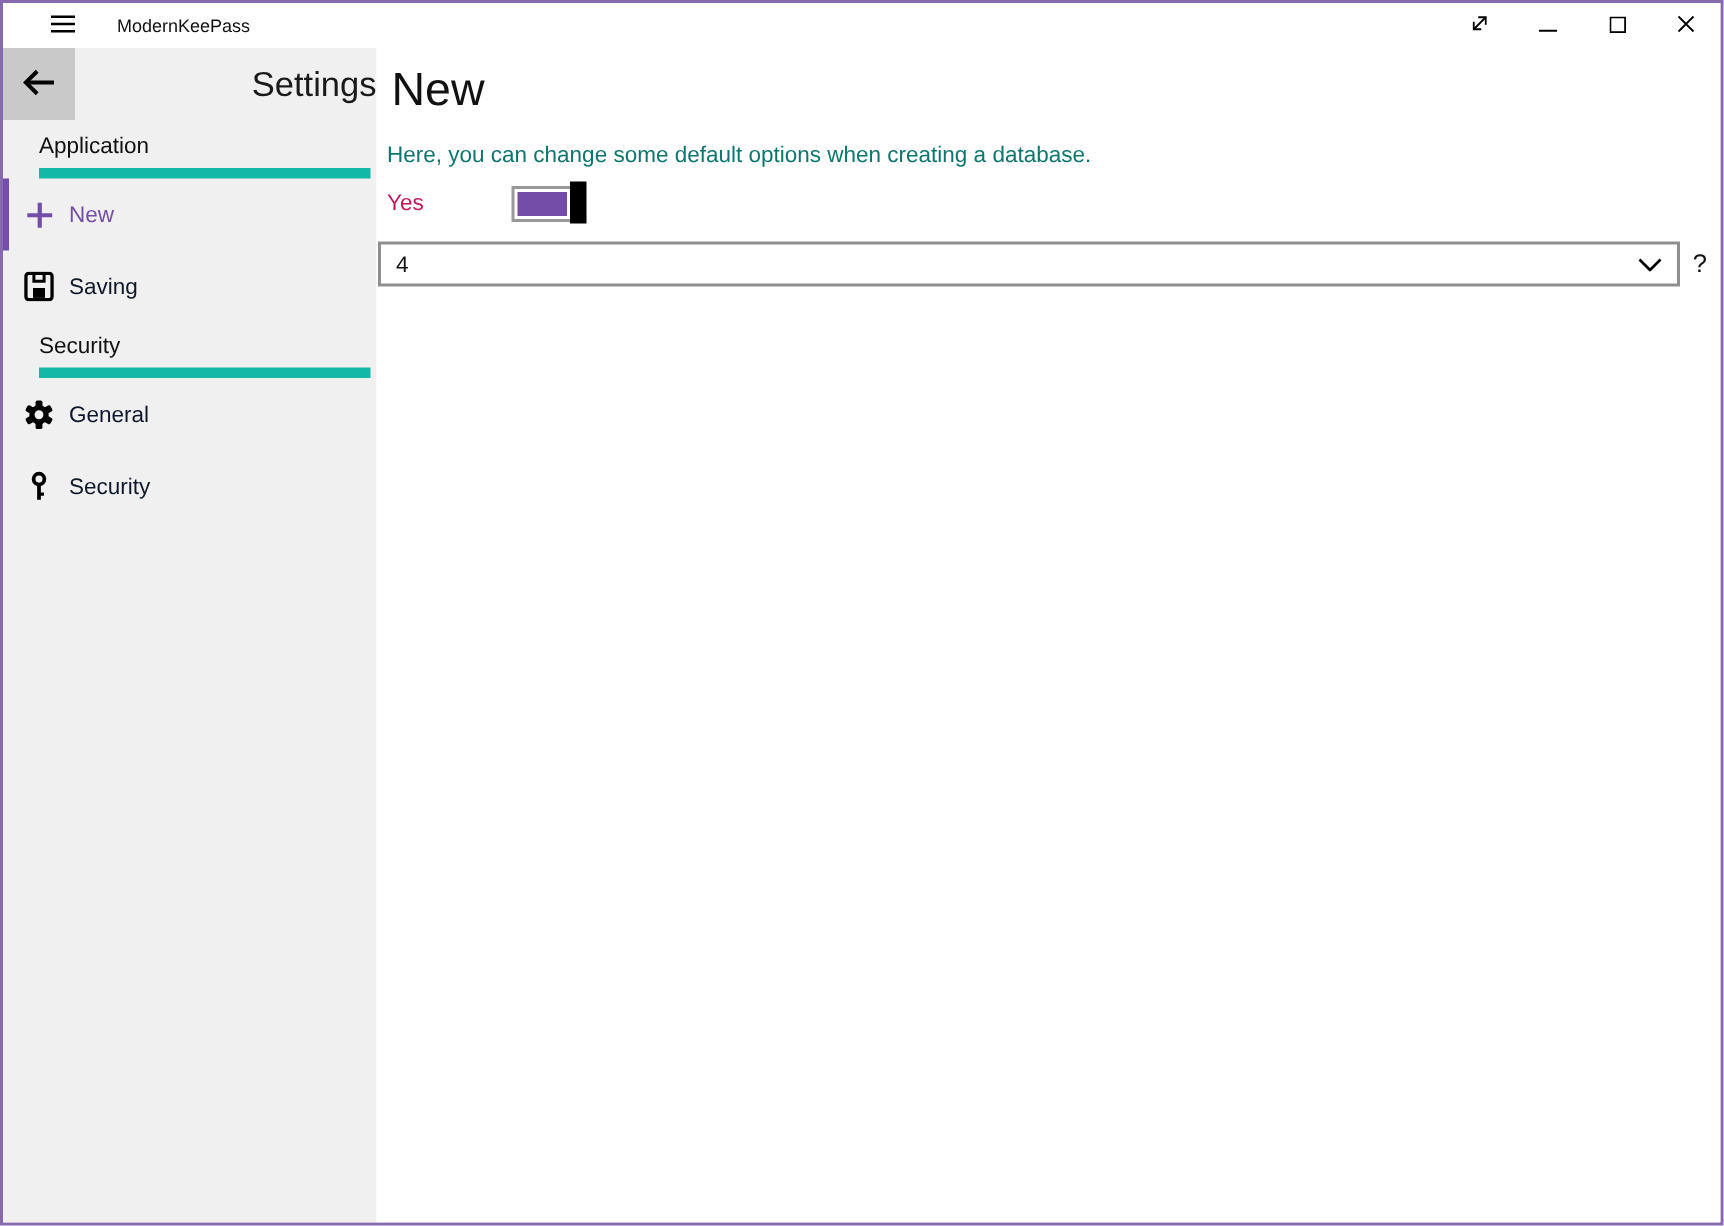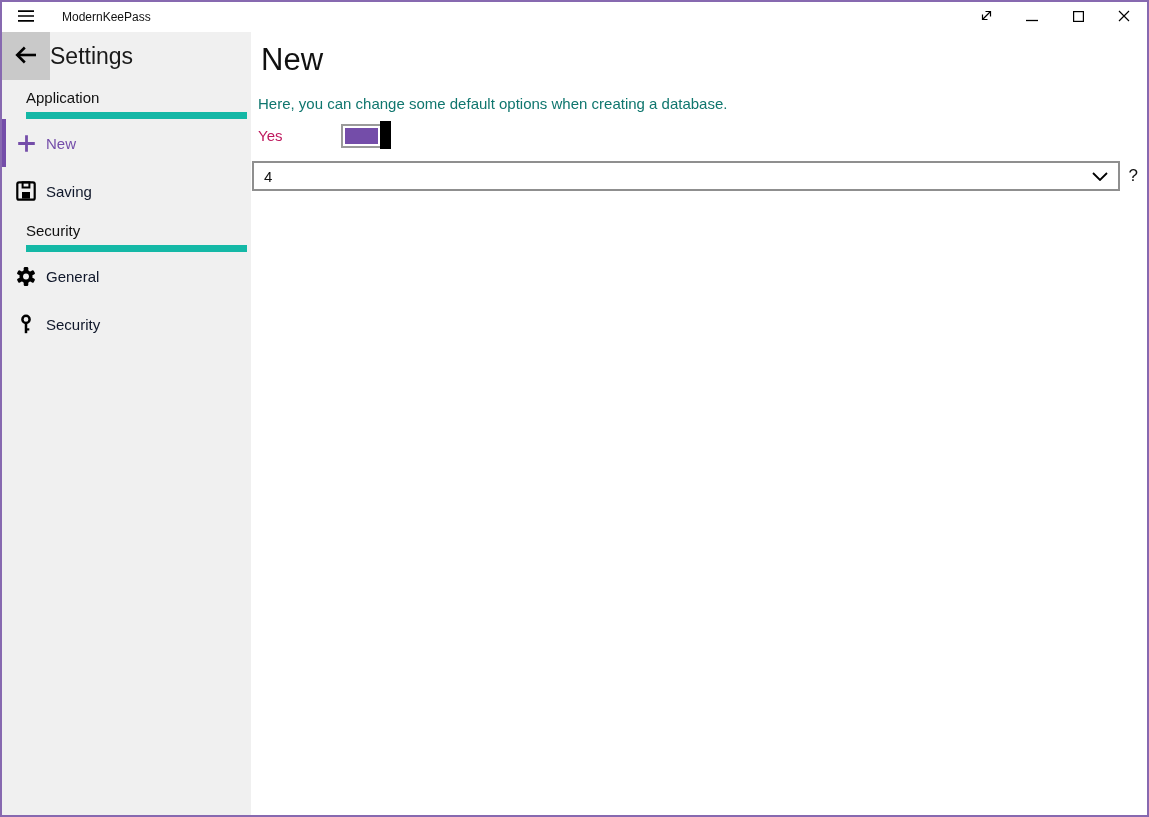--- a/index.html
+++ b/index.html
@@ -13,7 +13,7 @@
   }
 
   
-  .titlebar { height: 30px; display: flex; align-items: stretch; background: #ffffff; }
+  .titlebar { height: 30px; display: flex; align-items: stretch; background: #ffffff; padding-left: 16px; }
   .menu-btn { width: 48px; display: flex; align-items: center; justify-content: center; cursor: pointer; background: transparent; border: none; }
   .tb-title { align-self: center; font-size: 12px; color: #111111; margin-left: 12px; white-space: nowrap; }
   .tb-spacer { flex: 1; }

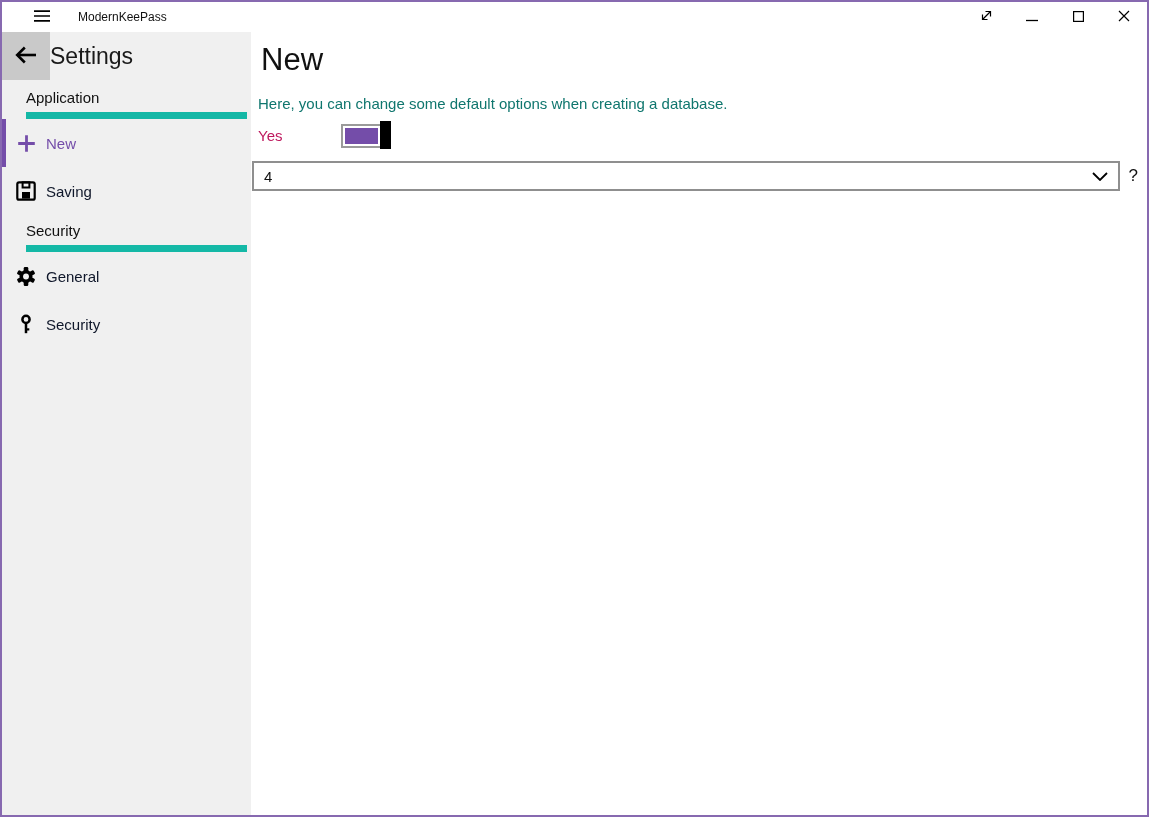--- a/index.html
+++ b/index.html
@@ -26,7 +26,7 @@
   .sidebar { width: 249px; flex: none; background: #f0f0f0; }
   .sb-header { height: 50px; display: flex; align-items: flex-start; }
   .back-btn { width: 48px; height: 48px; background: #c9c9c9; border: none; display: flex; align-items: center; justify-content: center; cursor: pointer; }
-  .sb-title { flex: 1; text-align: left; font-size: 23px; font-weight: 400; color: #1a1a1a; line-height: 48px; }
+  .sb-title { flex: 1; text-align: right; font-size: 23px; font-weight: 400; color: #1a1a1a; line-height: 48px; }
   .sb-section { margin: 7px 4px 0 24px; font-size: 15px; color: #111111; padding-bottom: 6px; border-bottom: 7px solid #14b8a6; }
   .sb-item { height: 48px; display: flex; align-items: center; position: relative; padding-left: 14px; cursor: pointer; }
   .sb-icon { width: 20px; height: 20px; display: flex; align-items: center; justify-content: center; flex: none; }

